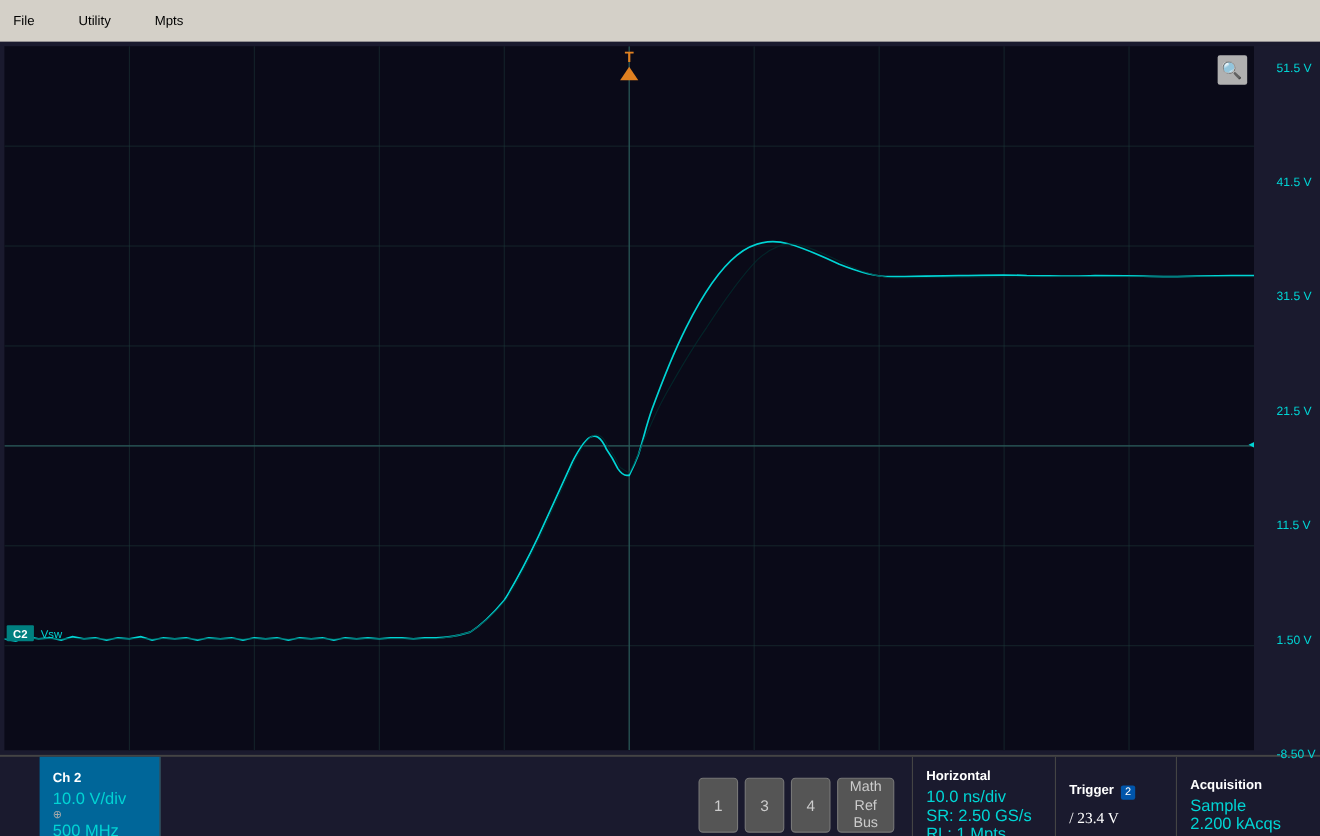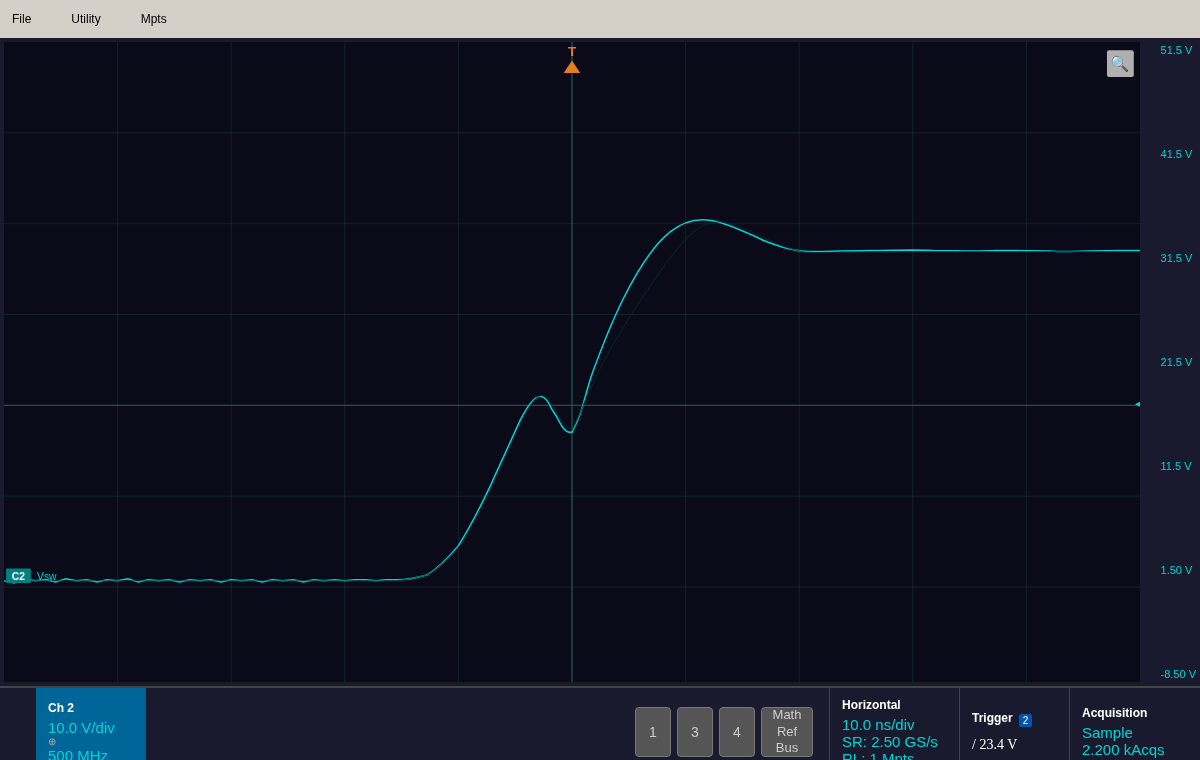--- a/index.html
+++ b/index.html
@@ -169,7 +169,7 @@
     #voltage-scale {
       position: absolute;
       right: -56px;
-      top: 0;
+      top: 12px;
       height: 100%;
       display: flex;
       flex-direction: column;

